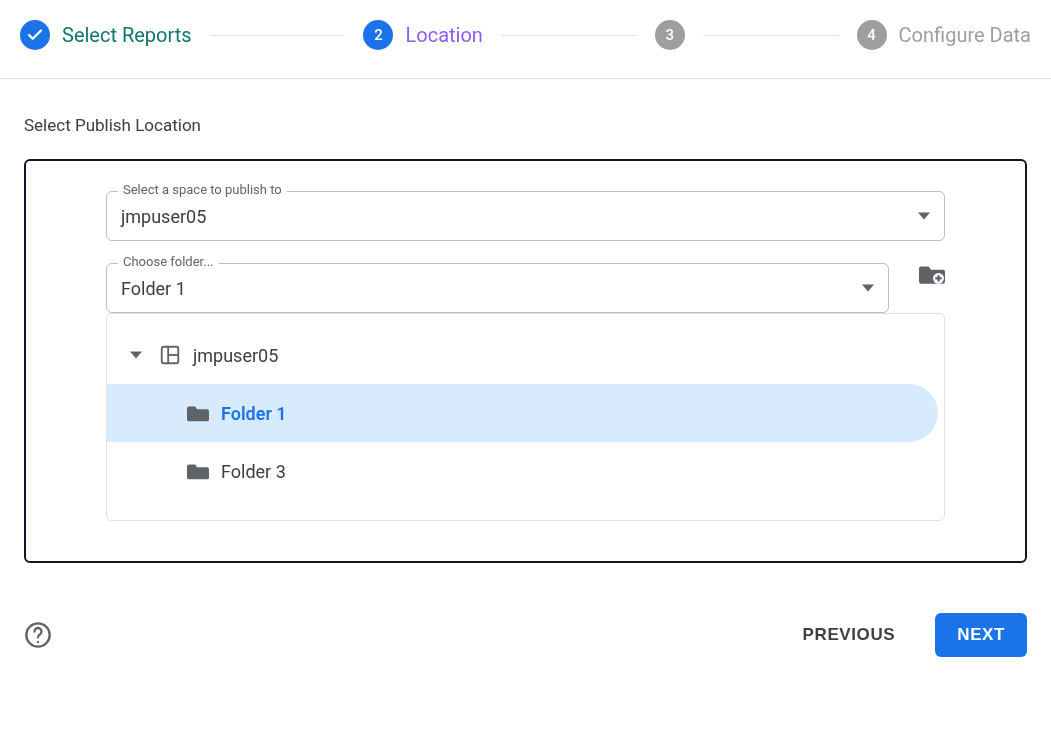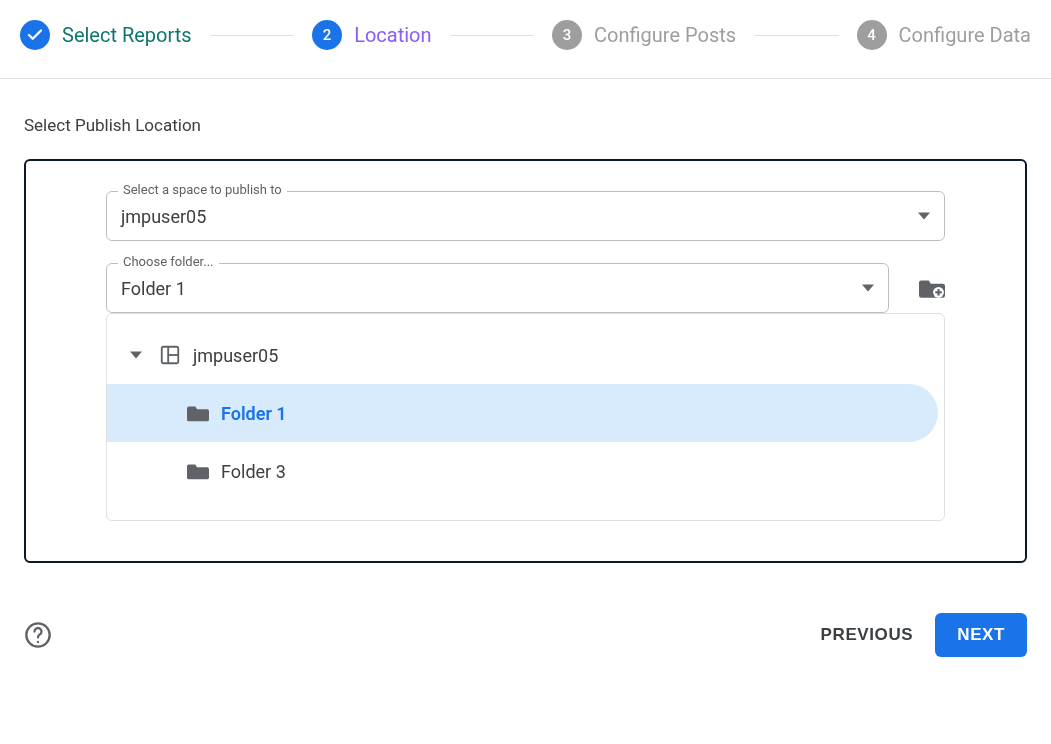--- a/index.html
+++ b/index.html
@@ -202,7 +202,6 @@
     <div class="step-badge">
       <span>3</span>
     </div>
-    <span class="step-label">Configure Posts</span>
   </div>
   <div class="connector"></div>
 

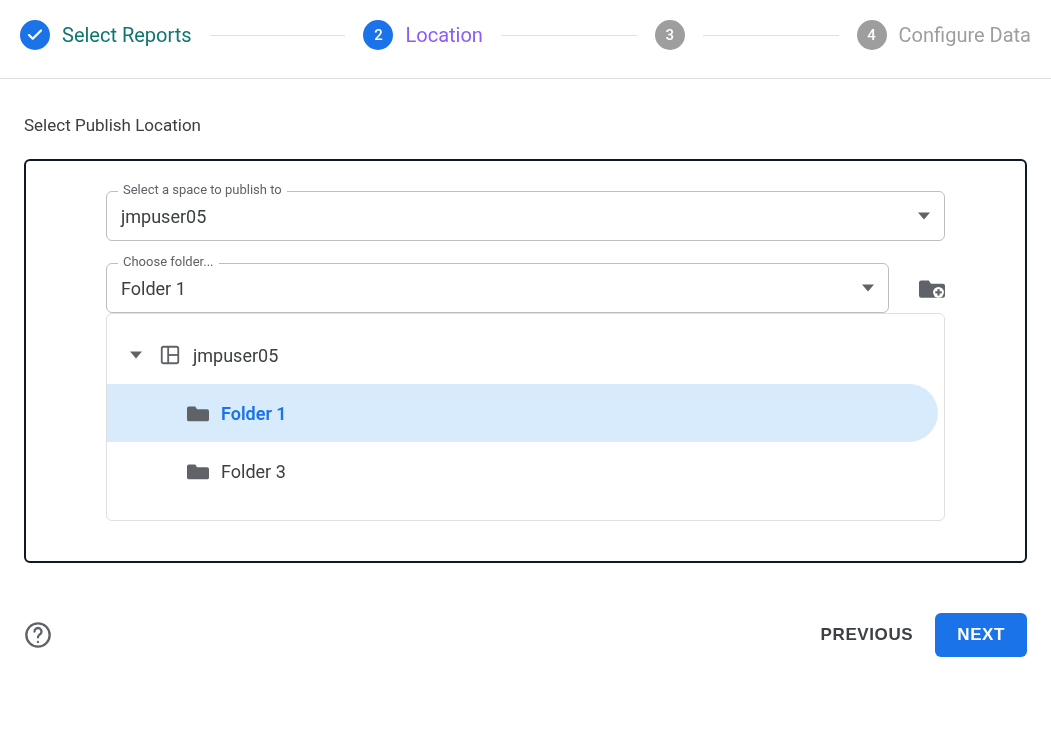--- a/index.html
+++ b/index.html
@@ -73,7 +73,7 @@
   }
   .field-row {
     display: flex;
-    align-items: center;
+    align-items: flex-start;
     gap: 30px;
   }
   .field-row .field { flex: 1; margin-bottom: 0; }

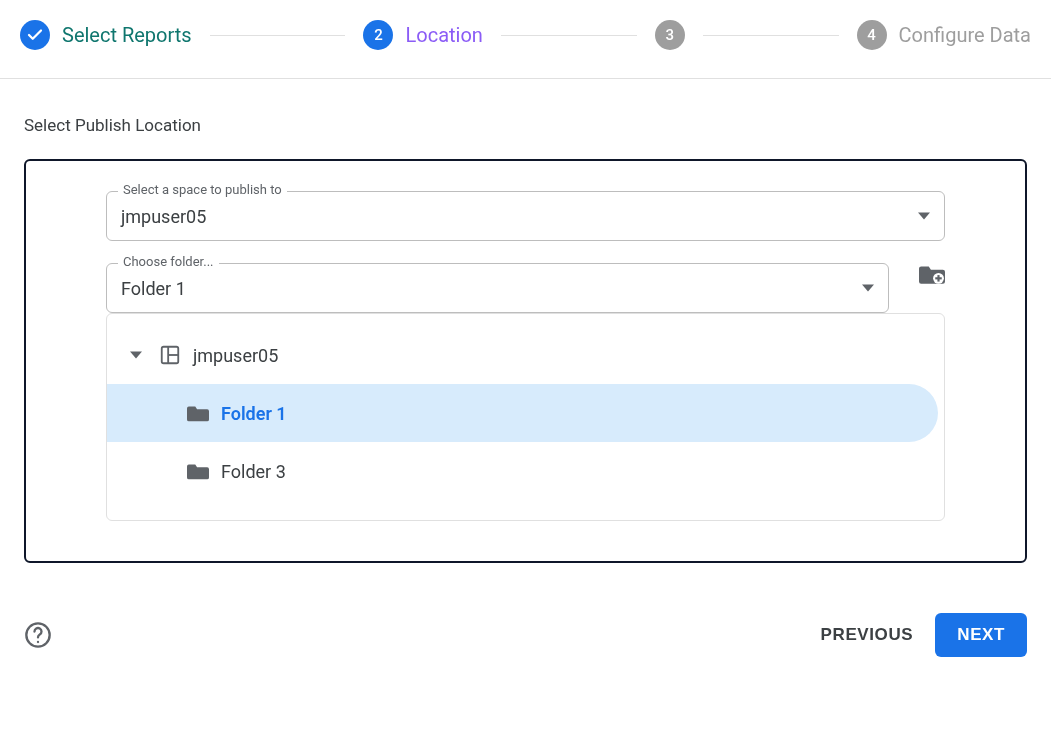--- a/index.html
+++ b/index.html
@@ -156,6 +156,7 @@
   }
   .footer-buttons {
     display: flex;
+    gap: 18px;
     align-items: flex-start;
   }
   .btn {

